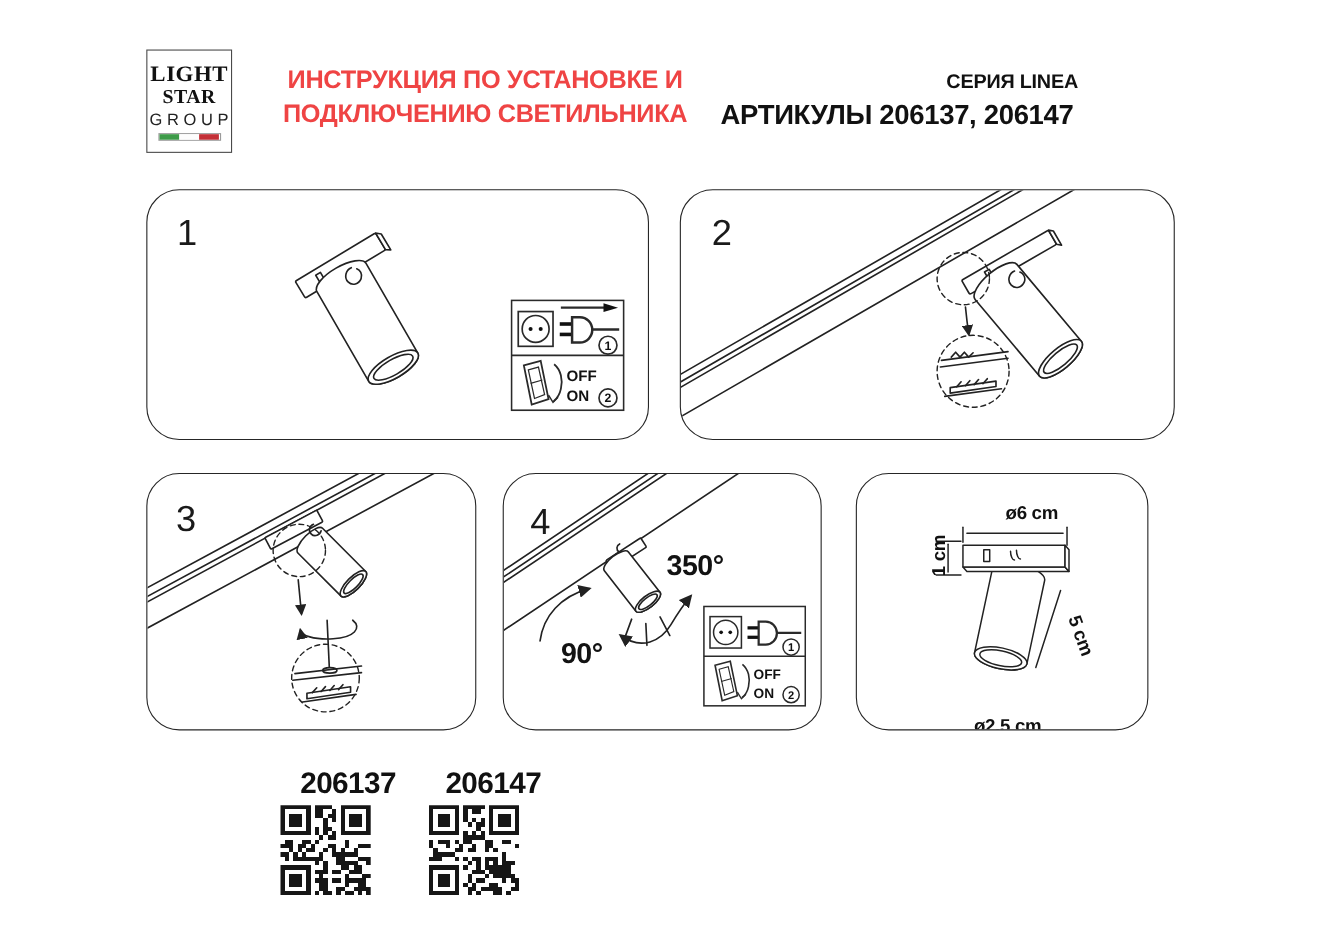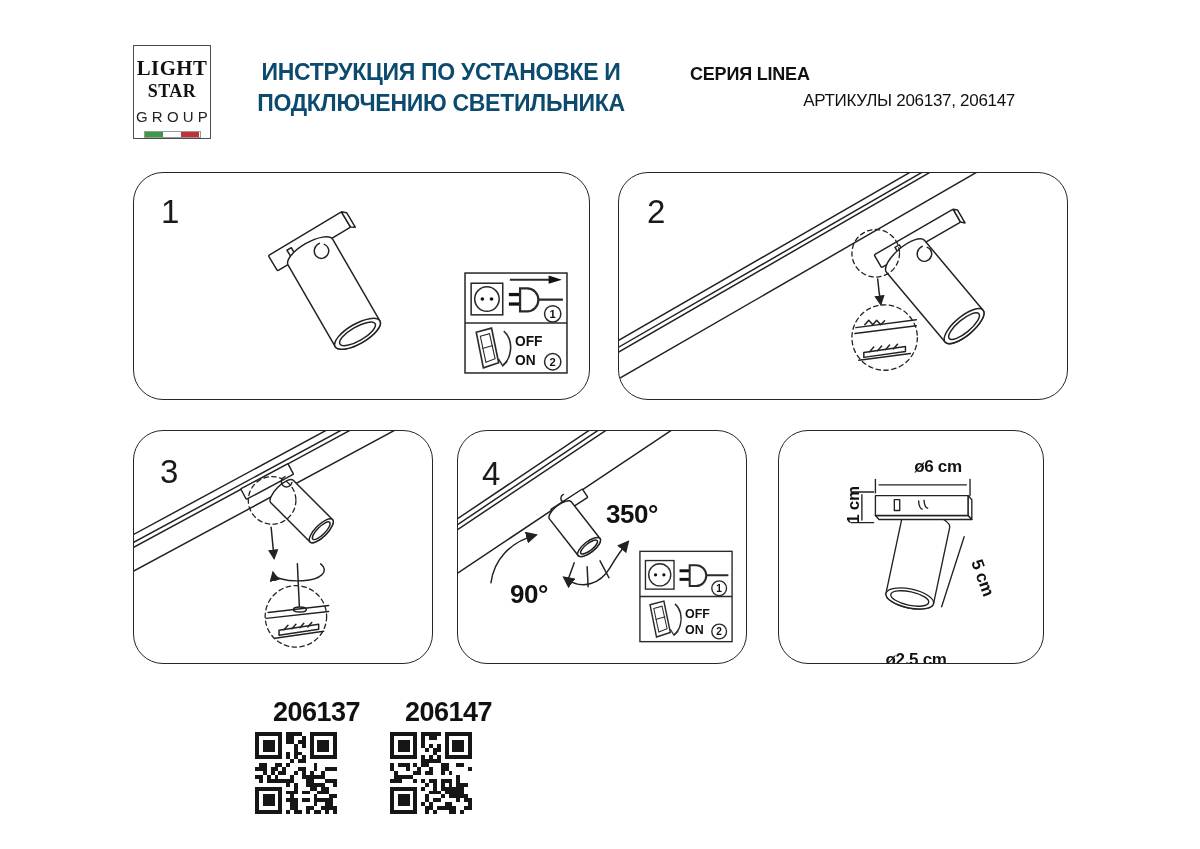--- a/index.html
+++ b/index.html
@@ -10,7 +10,7 @@
         font-family:"Liberation Sans",sans-serif;color:var(--text);}
   
   .logo{position:absolute;left:133px;top:45px;width:78px;height:94px;border:1.5px solid #4a4a4a;
-        box-sizing:border-box;display:flex;flex-direction:column;align-items:center;padding-top:13px;background:#fff;justify-content:space-between;}
+        box-sizing:border-box;display:flex;flex-direction:column;align-items:center;padding-top:13px;background:#fff;}
   .logo-light{font-family:"Liberation Serif",serif;font-weight:bold;font-size:20px;line-height:18px;letter-spacing:.5px;transform:scaleX(1.04);}
   .logo-star{font-family:"Liberation Serif",serif;font-weight:bold;font-size:18px;line-height:22px;letter-spacing:.5px;}
   .logo-group{font-size:15px;letter-spacing:4.2px;margin-top:2px;padding-left:4px;color:#222;}

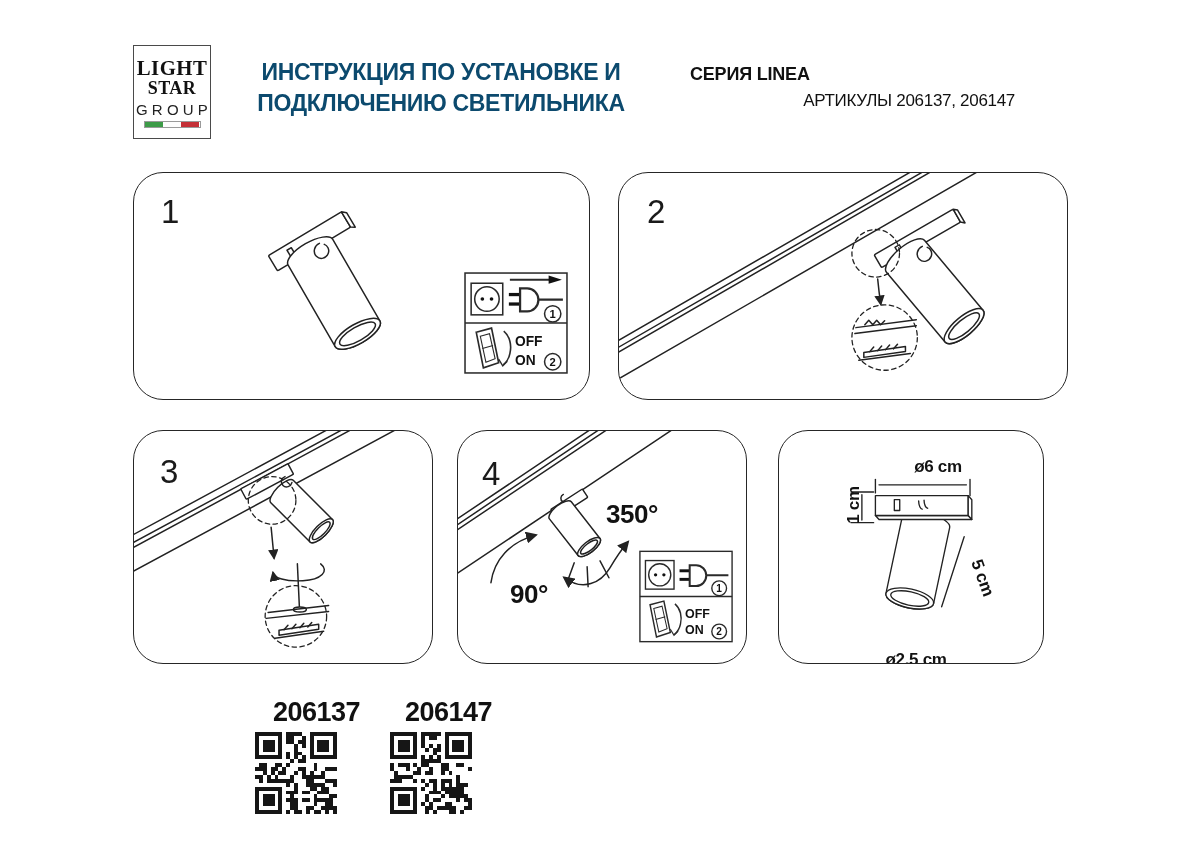--- a/index.html
+++ b/index.html
@@ -17,7 +17,7 @@
   .logo-flag{width:57px;height:7px;border:1px solid #9a9a9a;box-sizing:border-box;display:flex;margin-top:3px;}
   .fg{flex:1;background:var(--flag-green);} .fw{flex:1;background:#fdfdfd;} .fr{flex:1;background:var(--flag-red);}
   .main-title{position:absolute;left:238px;top:57px;width:406px;text-align:center;
-        font-weight:bold;font-size:23px;line-height:31px;letter-spacing:-.3px;color:#0c4a6e;}
+        font-weight:bold;font-size:23px;line-height:31px;letter-spacing:-.3px;color:#ef4444;}
   .series{position:absolute;left:690px;top:64px;width:290px;text-align:left;font-weight:bold;font-size:18px;letter-spacing:-.2px;}
   .articles{position:absolute;left:655px;top:91px;width:360px;text-align:right;font-weight:normal;font-size:17px;letter-spacing:-.3px;}
   

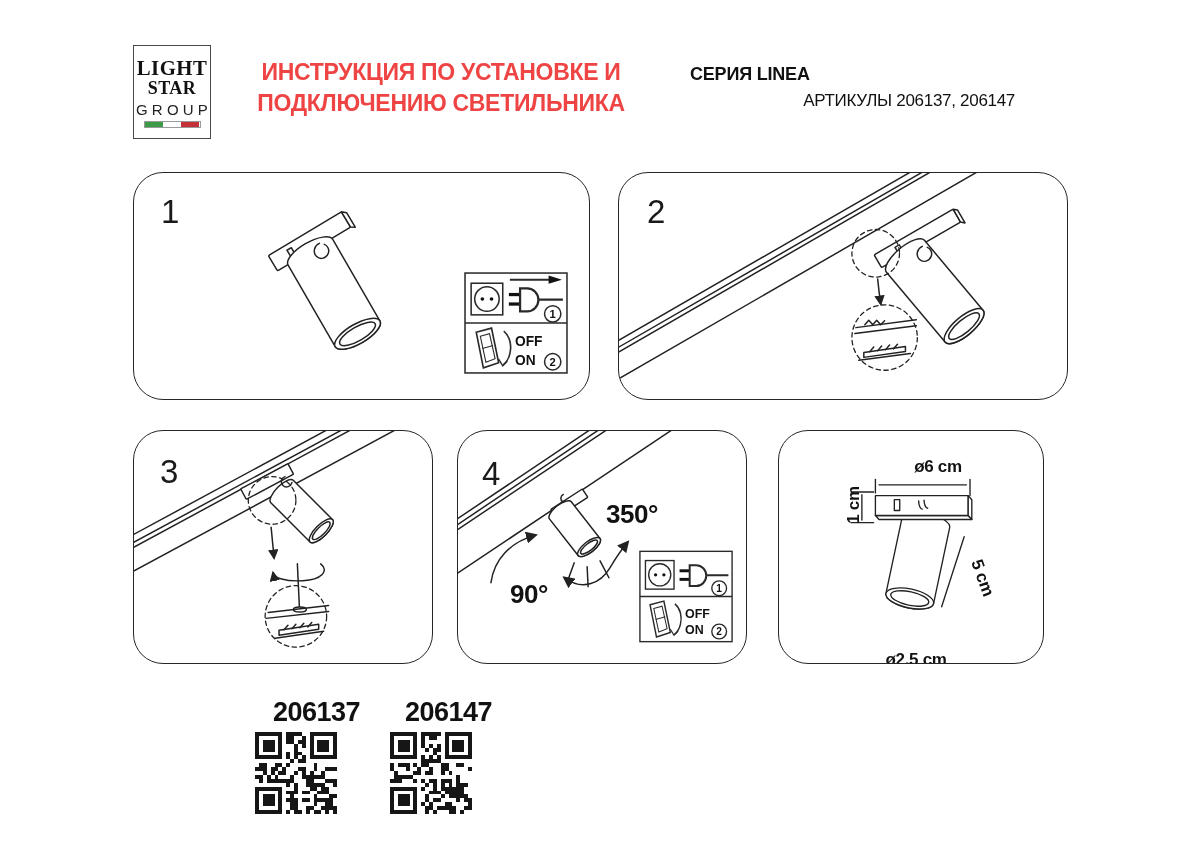--- a/index.html
+++ b/index.html
@@ -18,7 +18,7 @@
   .fg{flex:1;background:var(--flag-green);} .fw{flex:1;background:#fdfdfd;} .fr{flex:1;background:var(--flag-red);}
   .main-title{position:absolute;left:238px;top:57px;width:406px;text-align:center;
         font-weight:bold;font-size:23px;line-height:31px;letter-spacing:-.3px;color:#ef4444;}
-  .series{position:absolute;left:690px;top:64px;width:290px;text-align:left;font-weight:bold;font-size:18px;letter-spacing:-.2px;}
+  .series{position:absolute;left:690px;top:64px;width:290px;text-align:right;font-weight:bold;font-size:18px;letter-spacing:-.2px;}
   .articles{position:absolute;left:655px;top:91px;width:360px;text-align:right;font-weight:normal;font-size:17px;letter-spacing:-.3px;}
   
   .panel{position:absolute;border:1.6px solid #262626;border-radius:30px;background:#fff;box-sizing:border-box;overflow:hidden;}

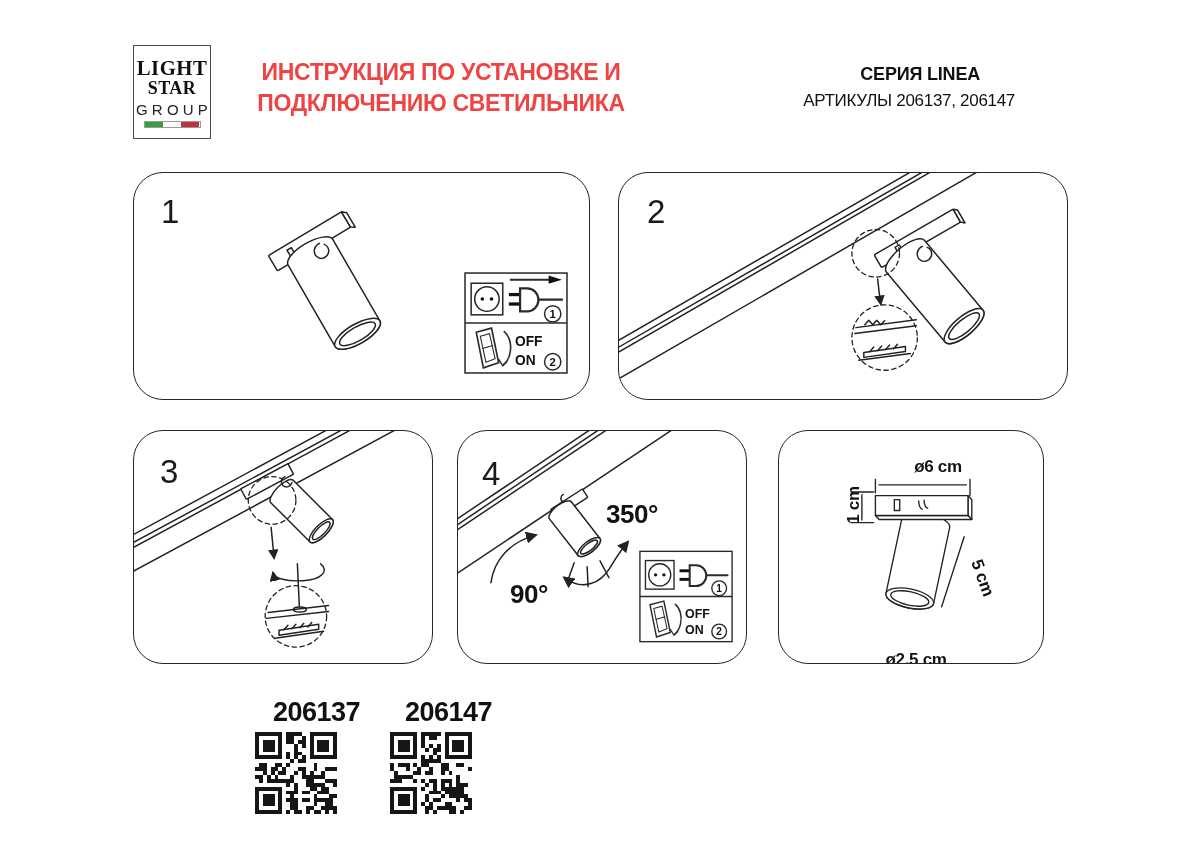--- a/index.html
+++ b/index.html
@@ -19,7 +19,7 @@
   .main-title{position:absolute;left:238px;top:57px;width:406px;text-align:center;
         font-weight:bold;font-size:23px;line-height:31px;letter-spacing:-.3px;color:#ef4444;}
   .series{position:absolute;left:690px;top:64px;width:290px;text-align:right;font-weight:bold;font-size:18px;letter-spacing:-.2px;}
-  .articles{position:absolute;left:655px;top:91px;width:360px;text-align:right;font-weight:normal;font-size:17px;letter-spacing:-.3px;}
+  .articles{position:absolute;left:655px;top:91px;width:360px;text-align:left;font-weight:bold;font-size:25px;letter-spacing:-.3px;}
   
   .panel{position:absolute;border:1.6px solid #262626;border-radius:30px;background:#fff;box-sizing:border-box;overflow:hidden;}
   #p1{left:133px;top:172px;width:457px;height:228px;}

